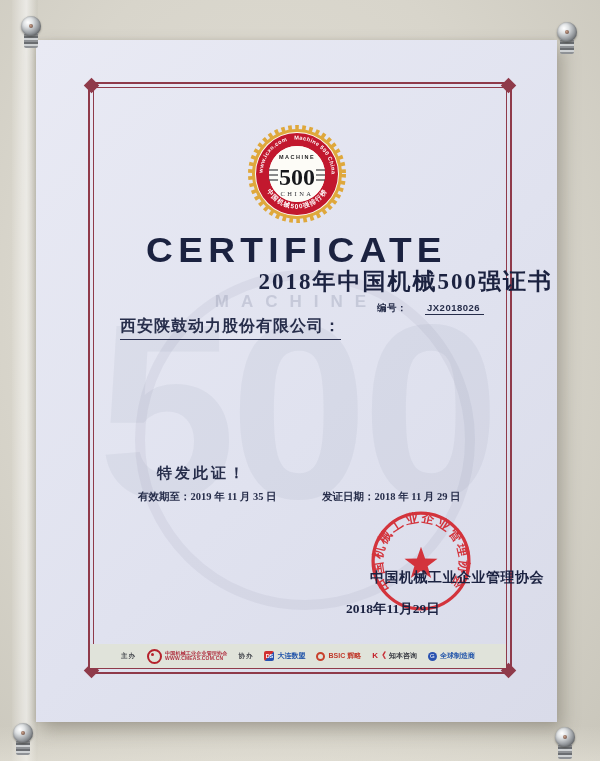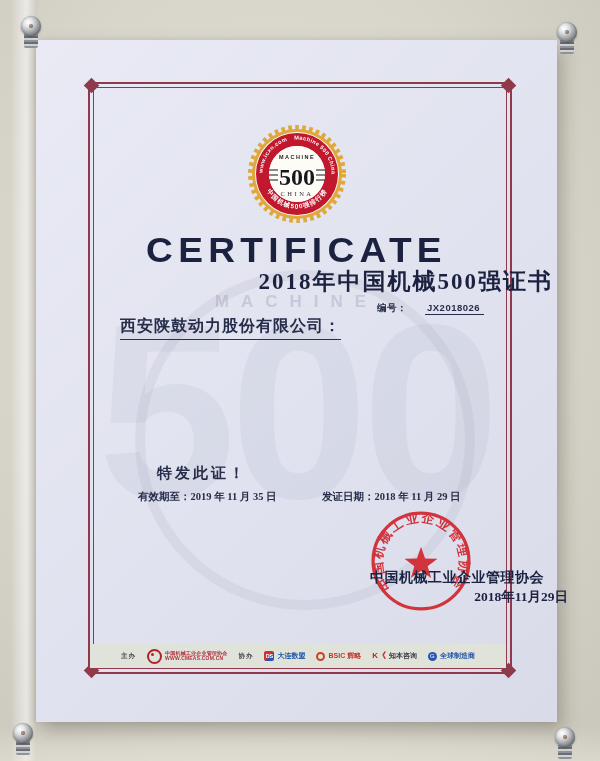--- a/index.html
+++ b/index.html
@@ -83,7 +83,7 @@
   
   .issuer-name{position:absolute;left:310px;top:529px;width:222px;text-align:center;z-index:4;
     font-size:14px;font-weight:bold;color:#1c2342;font-family:"Liberation Serif",serif;letter-spacing:.5px;}
-  .issuer-date{position:absolute;left:310px;top:548px;width:222px;text-align:right;z-index:4;
+  .issuer-date{position:absolute;left:310px;top:560px;width:222px;text-align:left;z-index:4;
     font-size:13.5px;font-weight:bold;color:#1c2342;font-family:"Liberation Serif",serif;}
   .seal{position:absolute;left:332px;top:468px;z-index:3;opacity:.92;}
   

